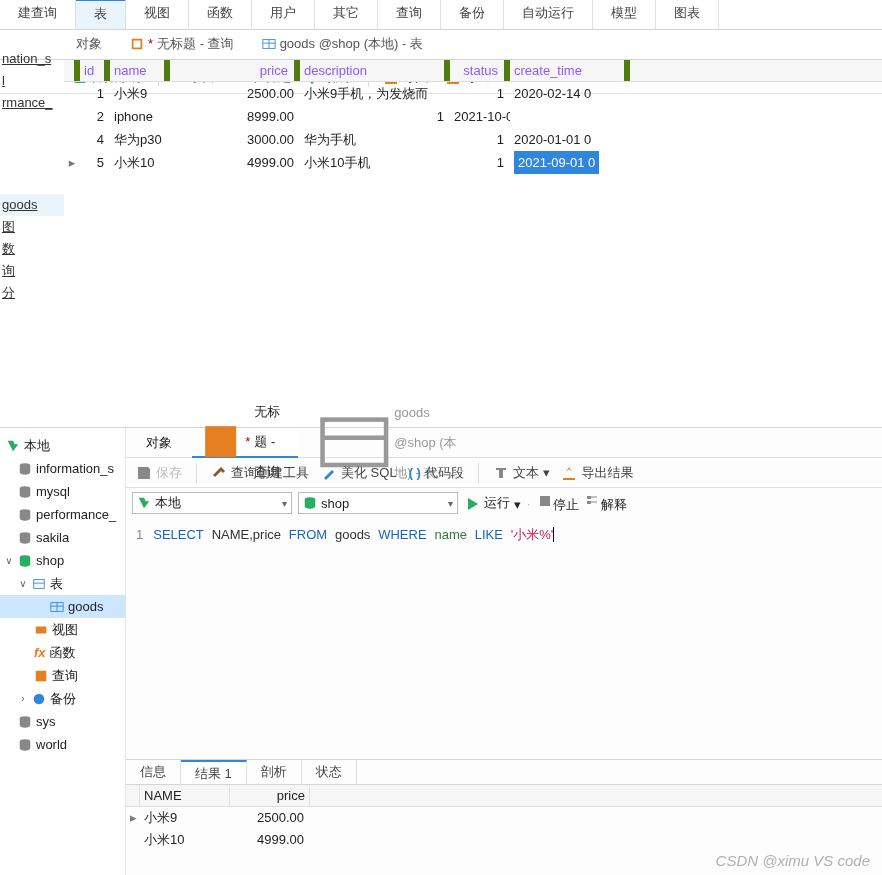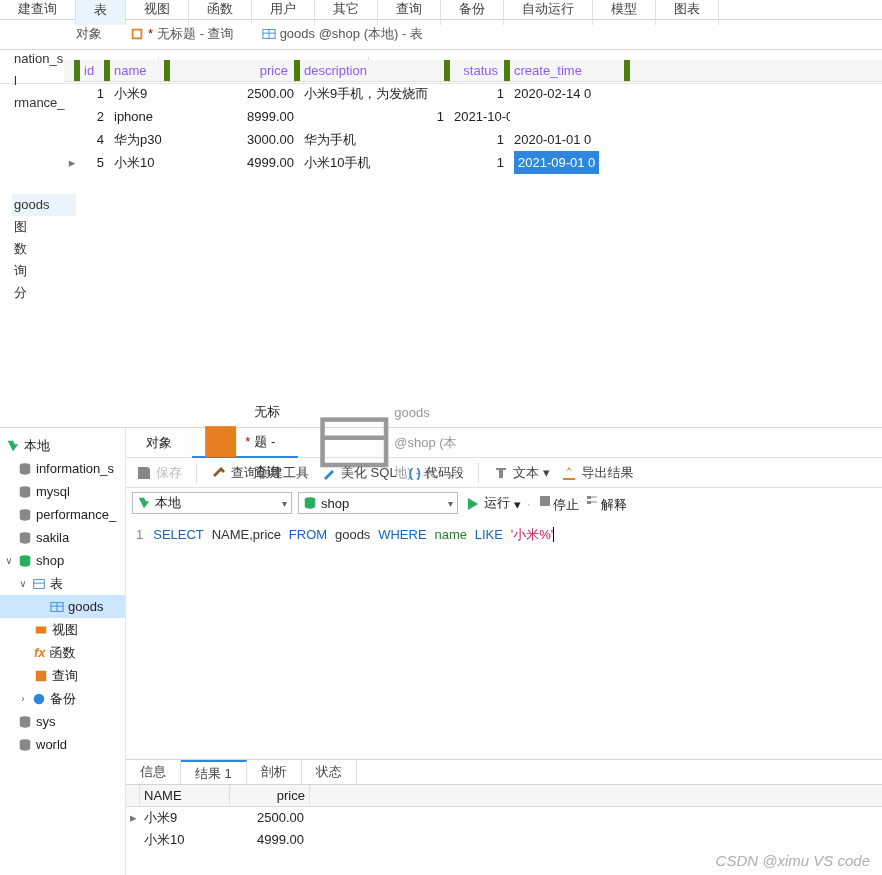--- a/index.html
+++ b/index.html
@@ -6,7 +6,7 @@
 body { background: #fff; width: 882px; height: 875px; overflow: hidden; color: #222; position: relative; }
 
 
-.menu-tabs { display: flex; align-items: center; height: 20px; border-bottom: 1px solid #d4d4d4; background: #fff; }
+.menu-tabs { display: flex; align-items: flex-end; height: 30px; border-bottom: 1px solid #d4d4d4; background: #fff; }
 .menu-tabs .mtab { padding: 0 18px; height: 30px; line-height: 28px; border-right: 1px solid #e0e0e0; color: #444; cursor: pointer; }
 .menu-tabs .mtab.active { background: #e9f4fc; border-top: 2px solid #2e86de; font-weight: 500; line-height: 26px; }
 

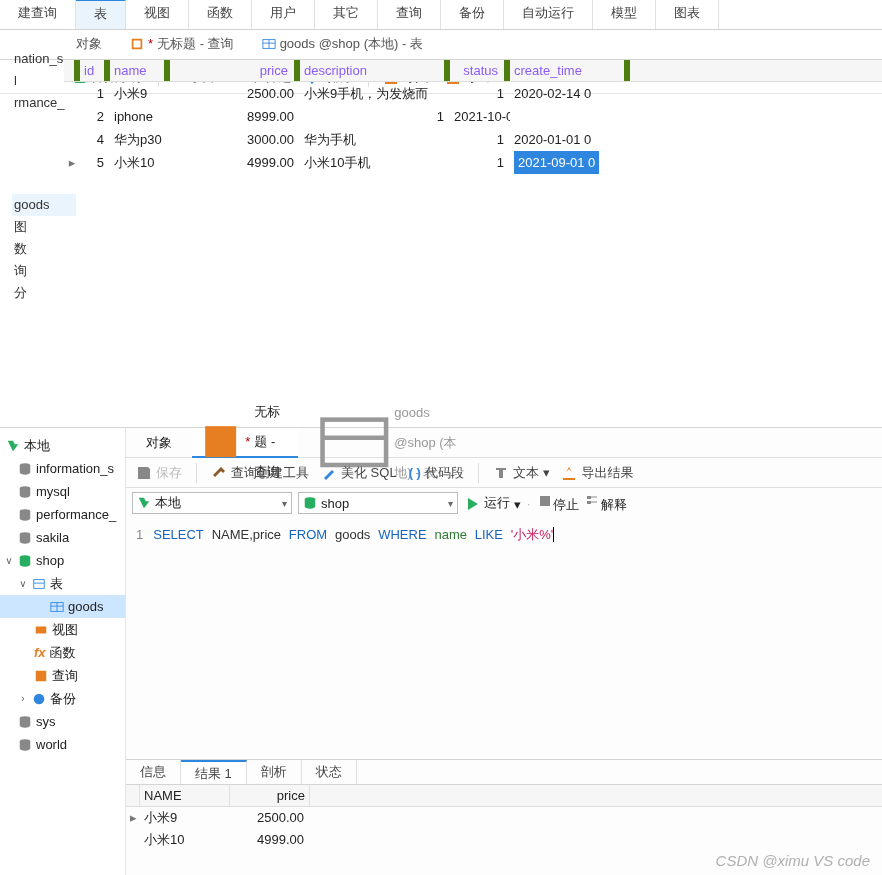--- a/index.html
+++ b/index.html
@@ -27,7 +27,7 @@
 .sep { width:1px; height:20px; background:#ddd; margin:0 2px;}
 
 
-.top-left-tree { position:absolute; left:12px; top:30px; width:64px; height:380px; overflow:hidden; color:#333; padding-top:18px; }
+.top-left-tree { position:absolute; left:0; top:30px; width:64px; height:380px; overflow:hidden; color:#333; padding-top:18px;text-decoration:underline; }
 .top-left-tree div { white-space: nowrap; line-height: 22px; padding-left:2px;}
 .top-left-tree .sel { background:#e9f4fc; }
 

